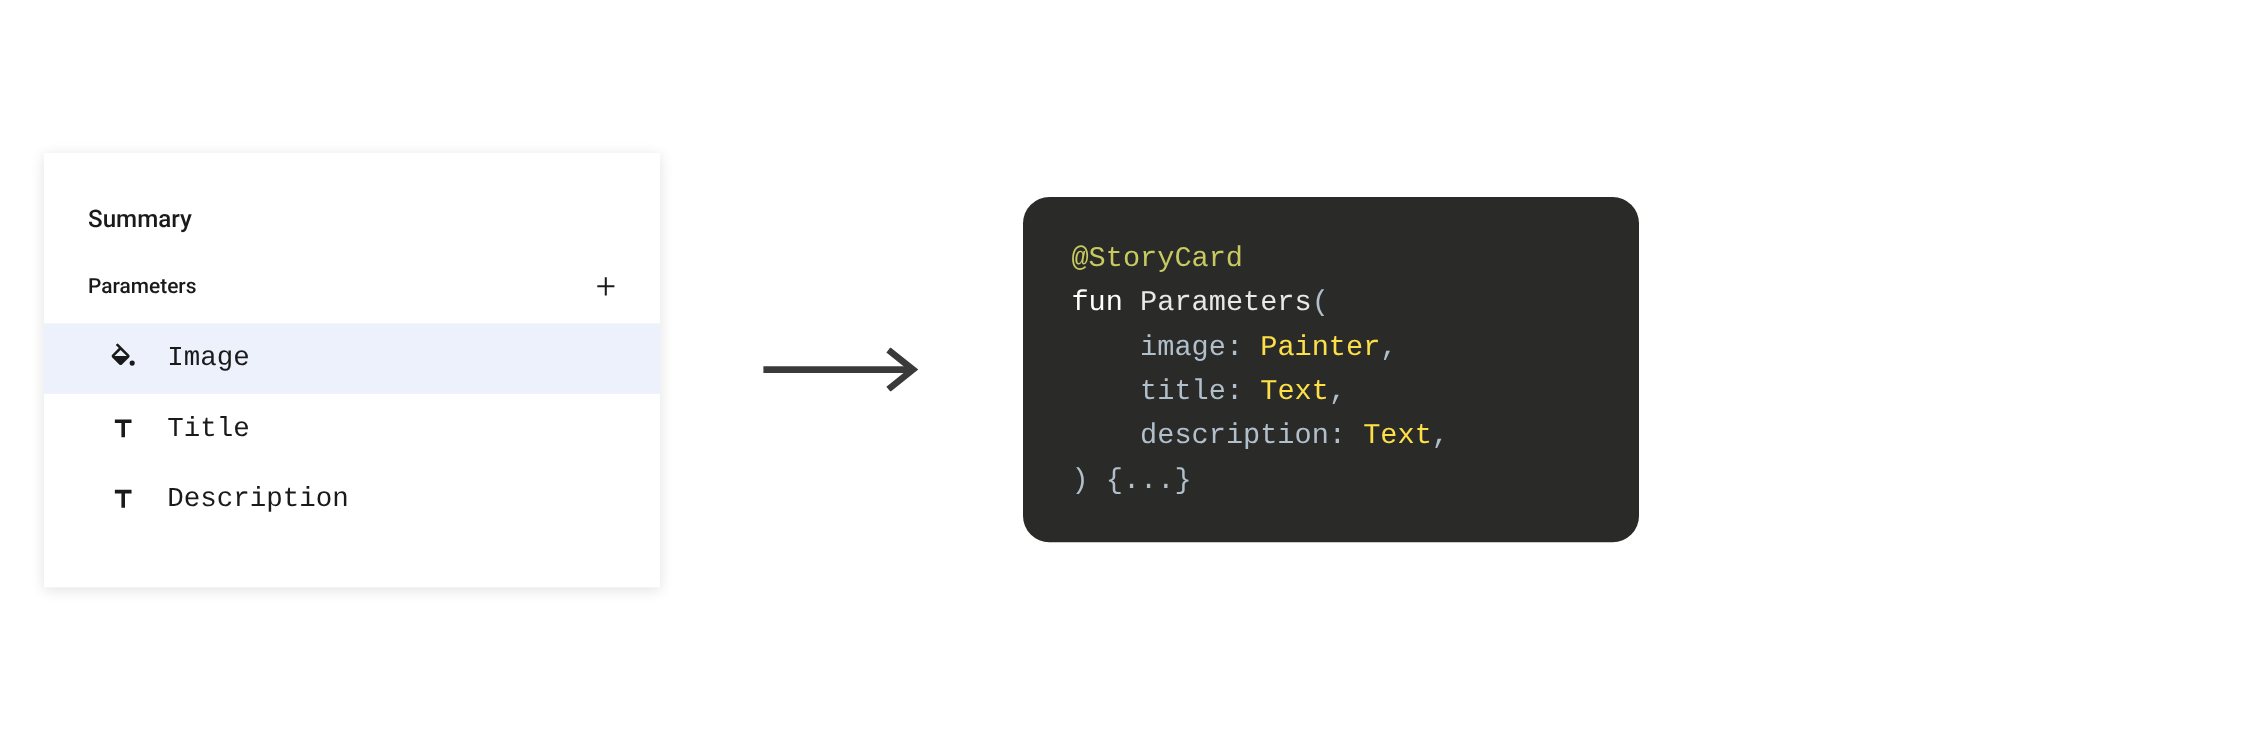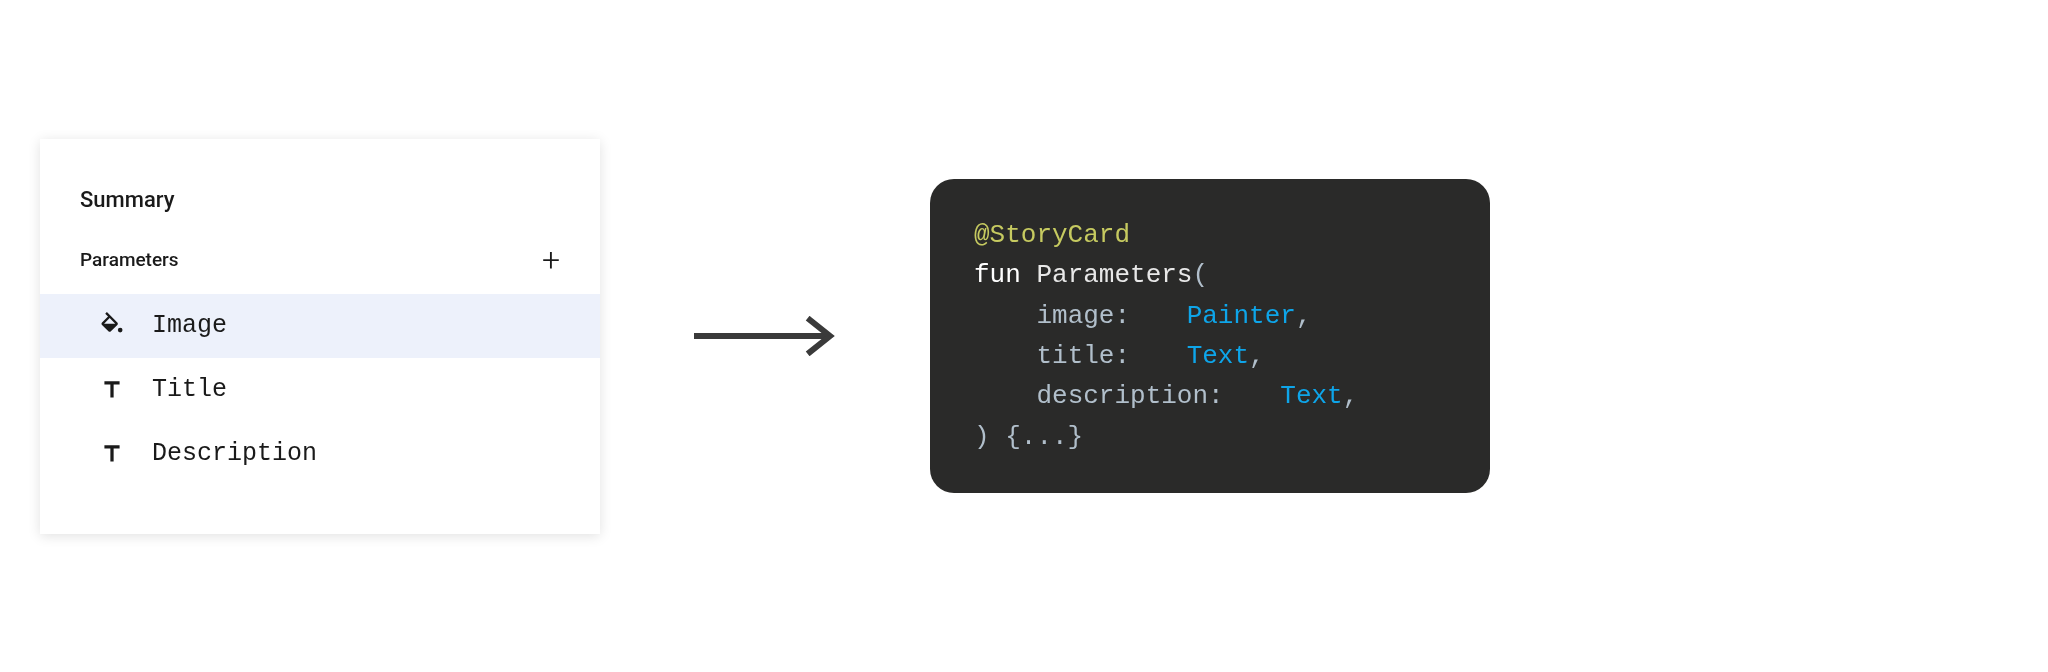--- a/index.html
+++ b/index.html
@@ -88,7 +88,7 @@
     .c-keyword { color: #ffffff; }
     .c-fnname { color: #e8e8e8; }
     .c-param { color: #b1bfcb; }
-    .c-type { color: #0ea5e9; margin-left: 41px; }
+    .c-type { color: #fde047; }
     .c-punct { color: #b1bfcb; }
   </style>
 </head>

